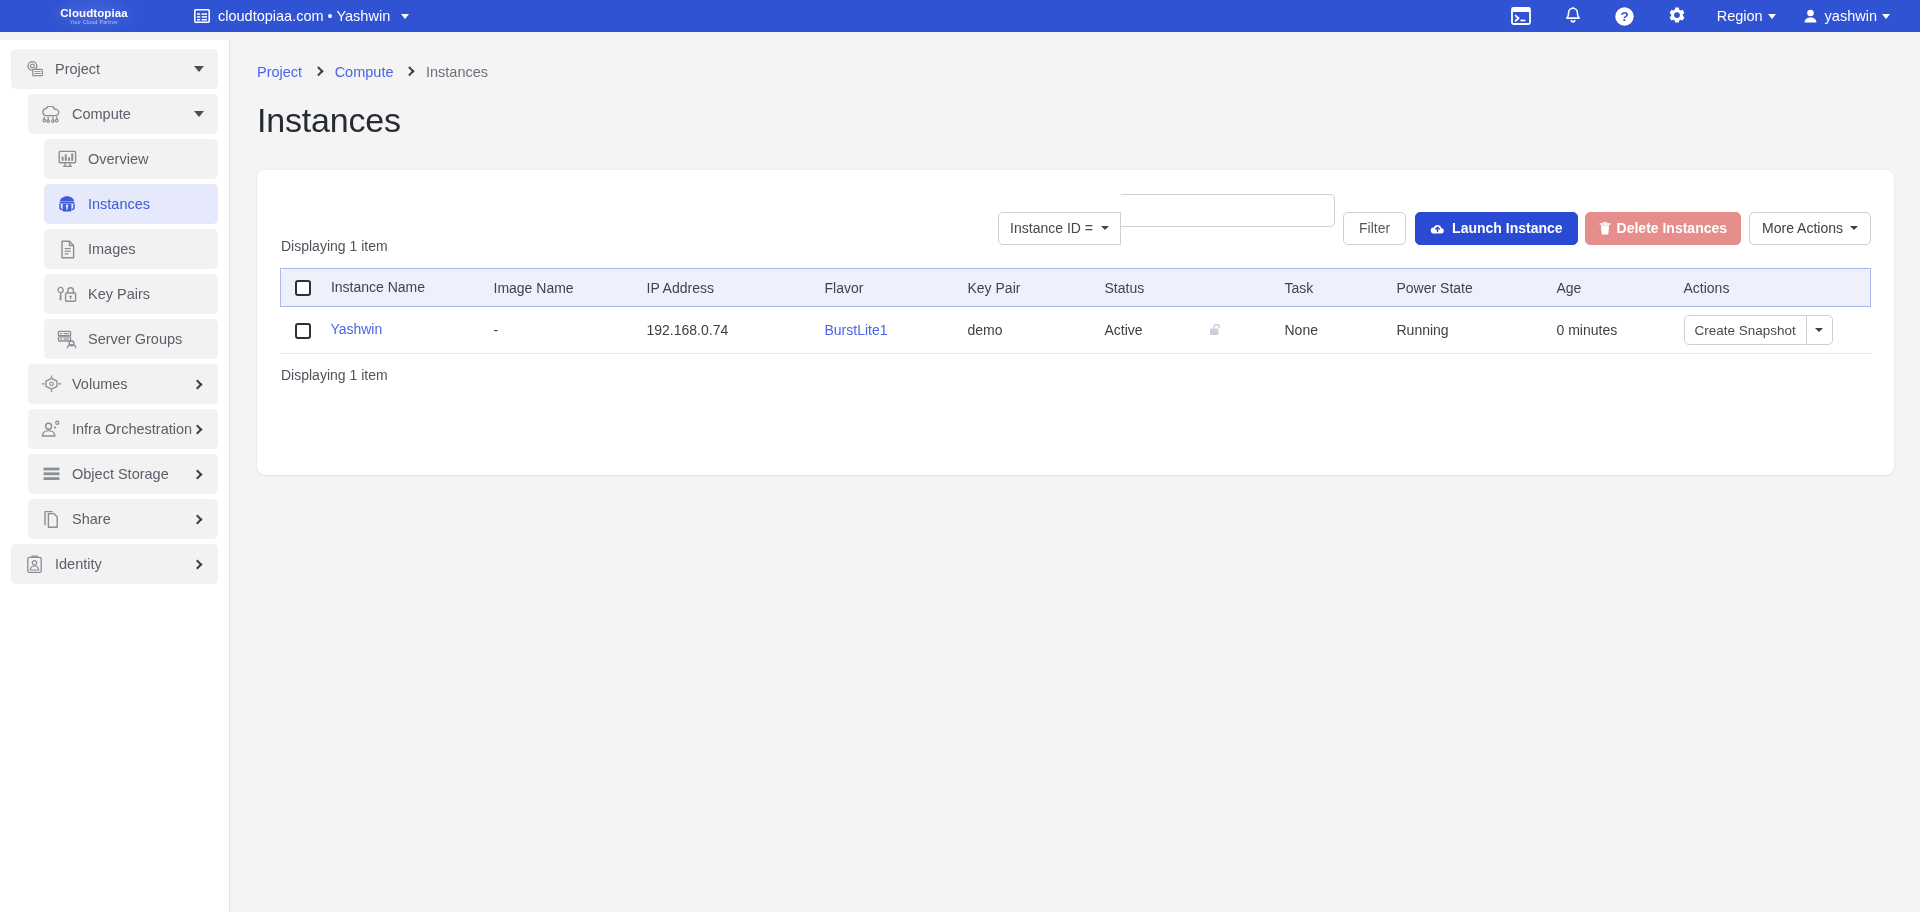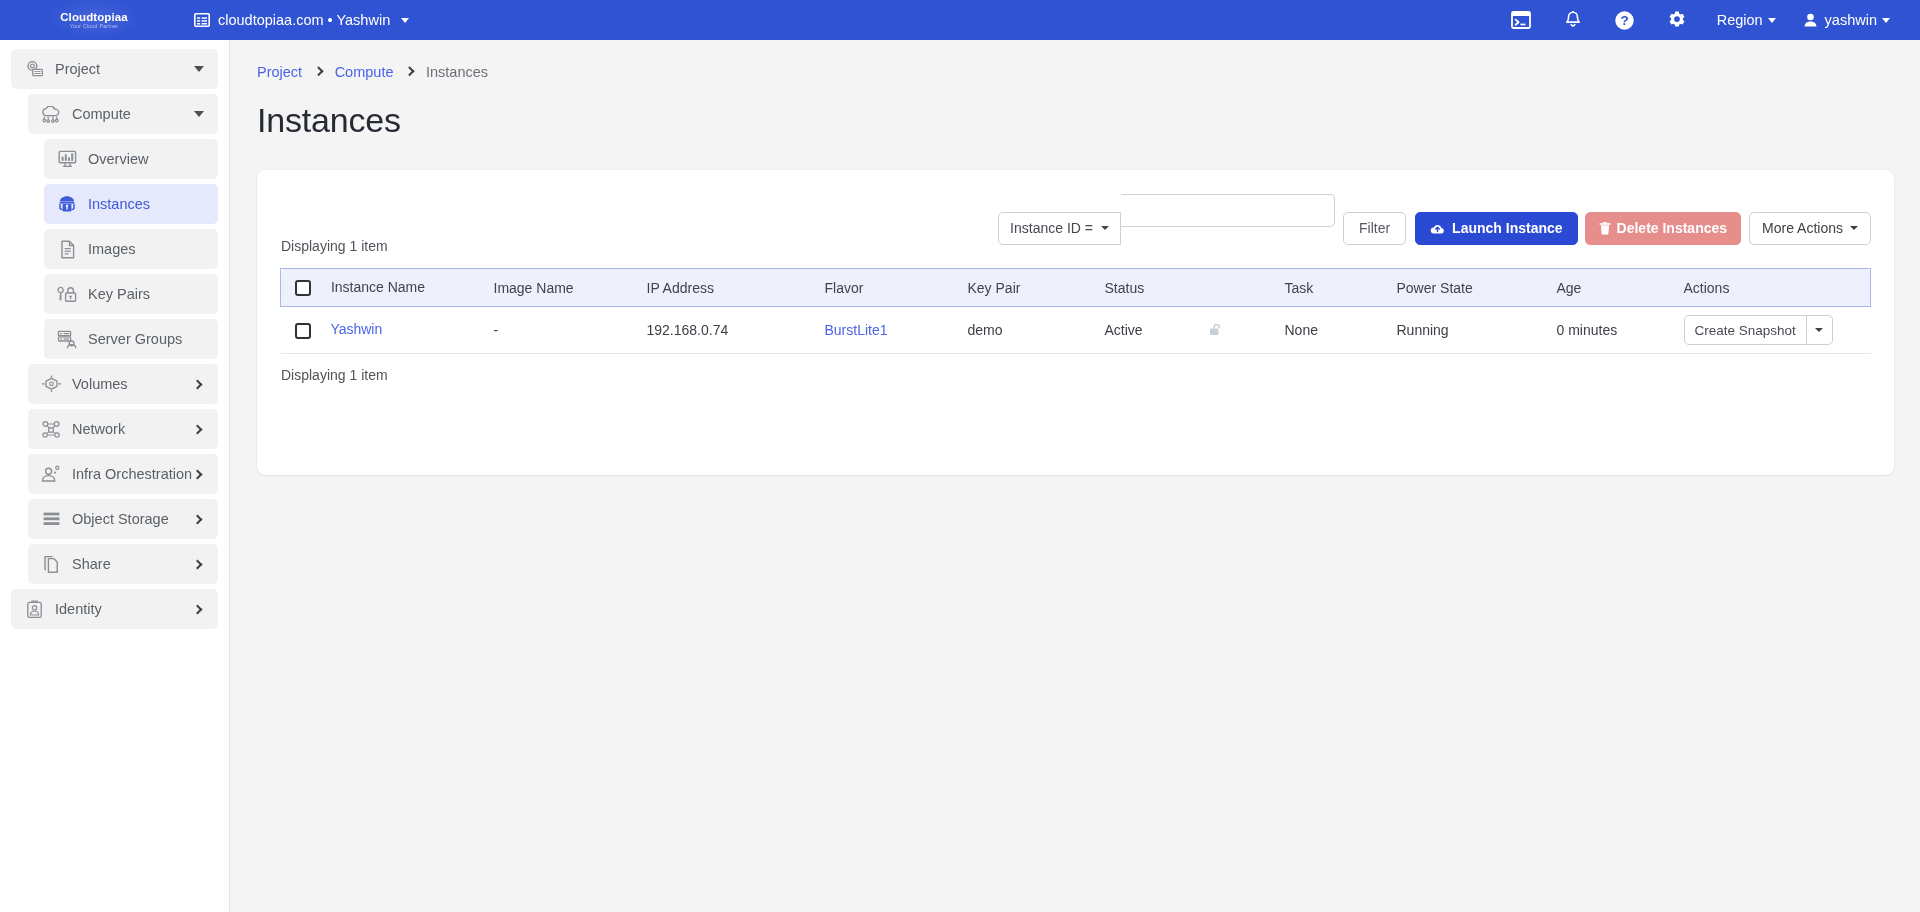--- a/index.html
+++ b/index.html
@@ -16,7 +16,7 @@
   
   .navbar {
     position: absolute; top: 0; left: 0;
-    width: 1920px; height: 40px;
+    width: 1920px; height: 32px;
     background: #3053d3;
     display: flex; align-items: center;
     z-index: 50;

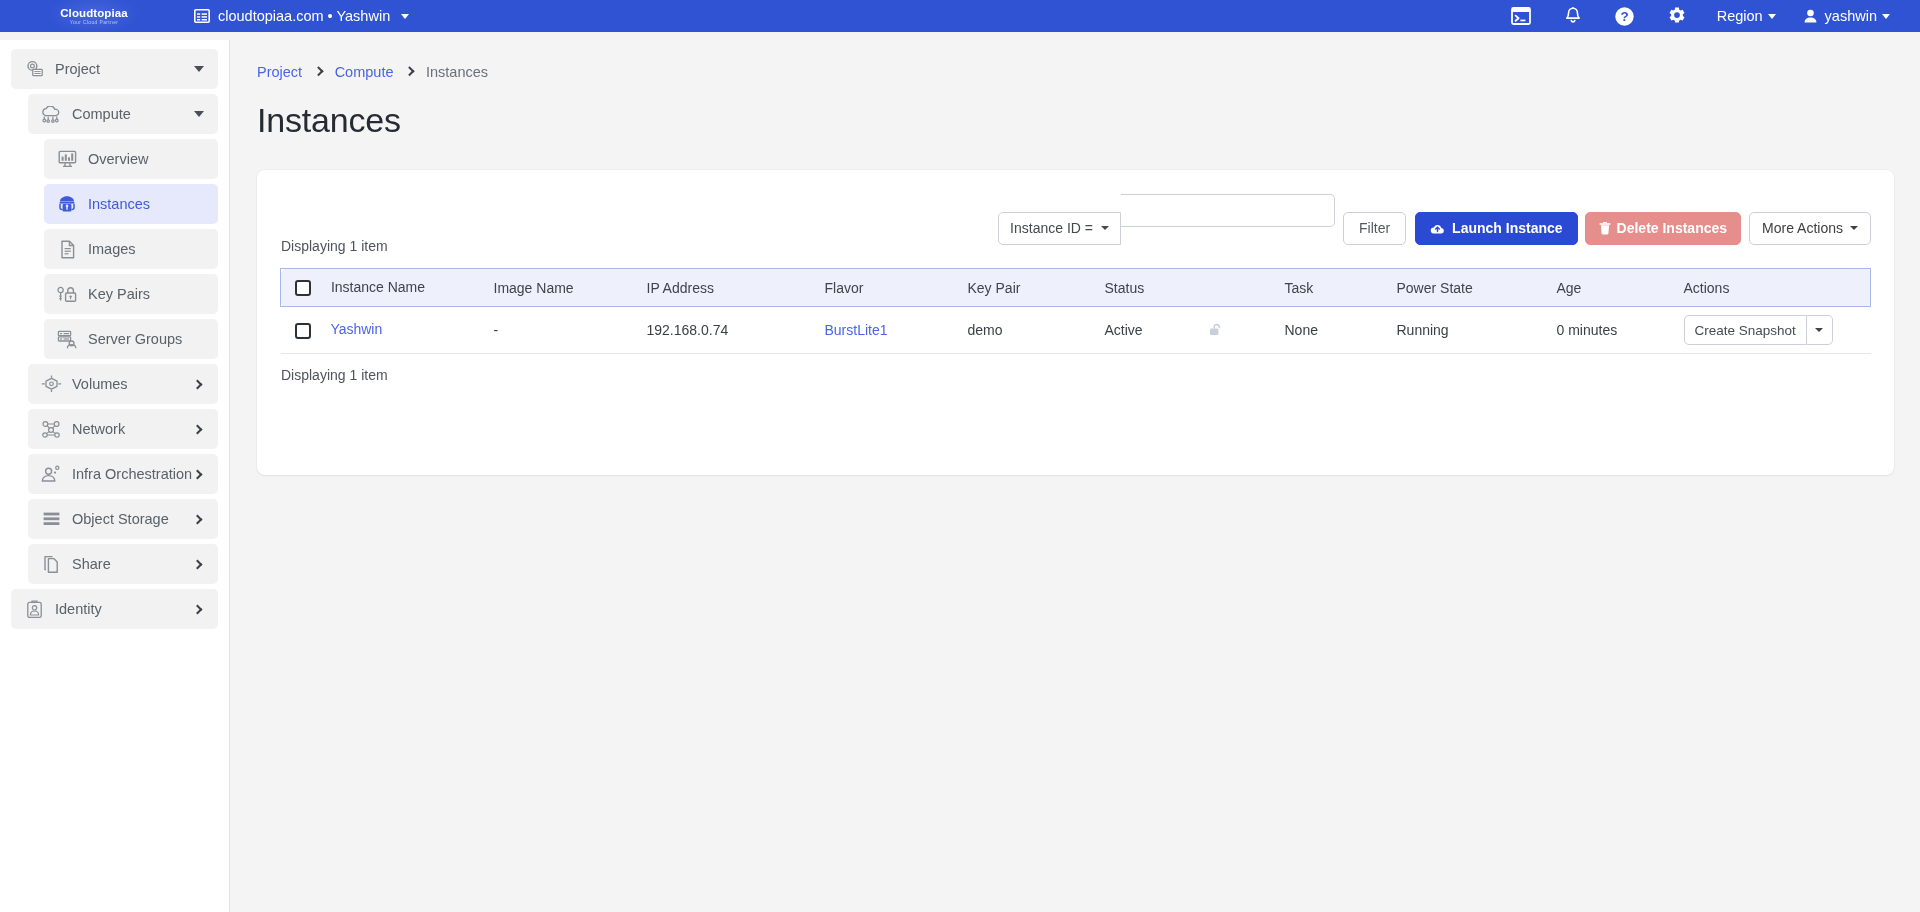--- a/index.html
+++ b/index.html
@@ -452,22 +452,6 @@
       </span>
   </div>
 
-  <div class="side-row lvl2">
-    <span class="si-icon">
-      <svg width="21" height="19" viewBox="0 0 21 19">
-        <circle cx="4.4" cy="4" r="2.4" fill="none" stroke="#8a8f96" stroke-width="1.2"></circle>
-        <circle cx="15.6" cy="4" r="2.4" fill="none" stroke="#8a8f96" stroke-width="1.2"></circle>
-        <circle cx="10" cy="10" r="2.4" fill="none" stroke="#8a8f96" stroke-width="1.2"></circle>
-        <circle cx="4" cy="15" r="2.2" fill="none" stroke="#8a8f96" stroke-width="1.2"></circle>
-        <circle cx="16" cy="15" r="2.2" fill="none" stroke="#8a8f96" stroke-width="1.2"></circle>
-        <path d="M6.2 5.6 8.4 8.4M13.8 5.6 11.6 8.4M8.3 11.6 5.6 13.4M11.7 11.6l2.7 1.8M6.8 4h6.4M6.2 15h7.6" stroke="#8a8f96" stroke-width="1.1" fill="none"></path>
-      </svg>
-    </span>
-    <span class="si-label">Network</span>
-    <span class="si-chev">
-        <span class="chev-rt"></span>
-      </span>
-  </div>
 
   <div class="side-row lvl2">
     <span class="si-icon">

